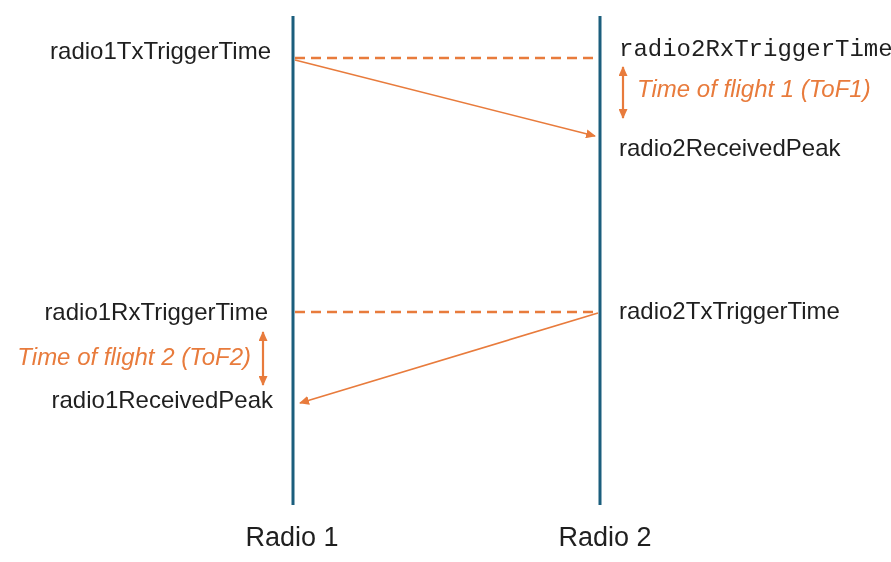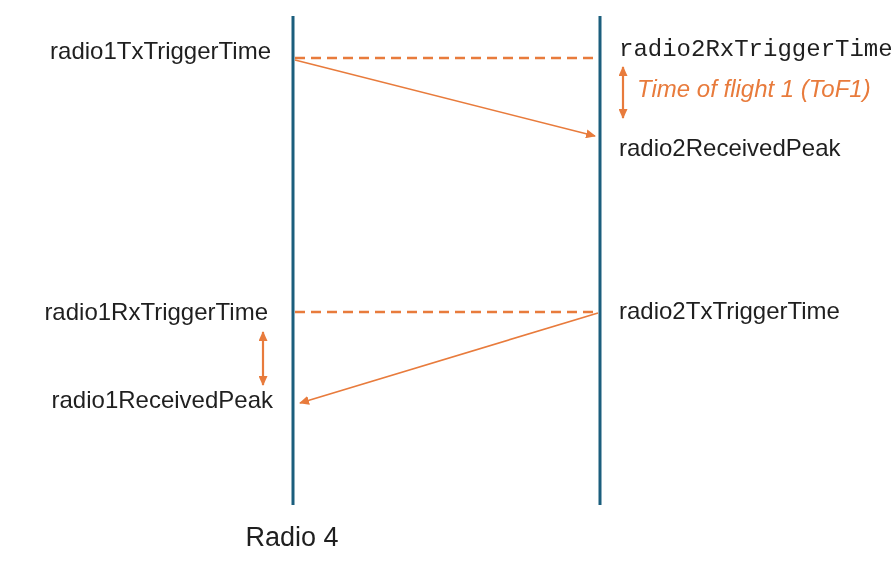--- a/index.html
+++ b/index.html
@@ -112,6 +112,7 @@
 
   <div class="label" style="left: 619px; top: 311px; text-align: center;">radio2TxTriggerTime</div>
 
+  <div class="label orange" style="right: 640px; top: 357px;">Time of flight 2 (ToF2)</div>
 
   <div class="label" style="right: 618px; top: 400px; text-align: right;">radio1ReceivedPeak</div>
 

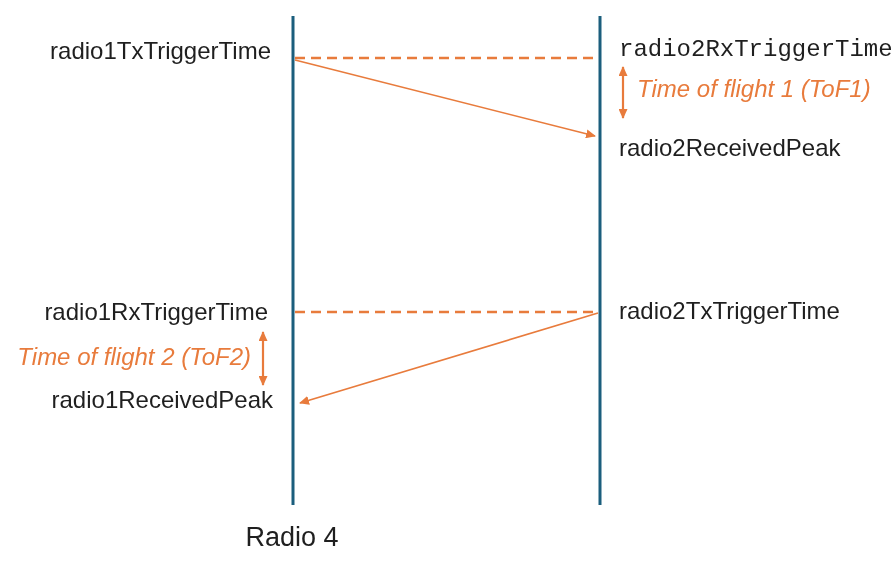--- a/index.html
+++ b/index.html
@@ -116,7 +116,7 @@
 
   <div class="label" style="right: 618px; top: 400px; text-align: right;">radio1ReceivedPeak</div>
 
-  <div class="lifeline-title" style="left: 292px; top: 538px;">Radio 4</div>
+  <div class="lifeline-title" style="left: 292px; top: 538px;">Radio 1</div>
 
 
 </div>

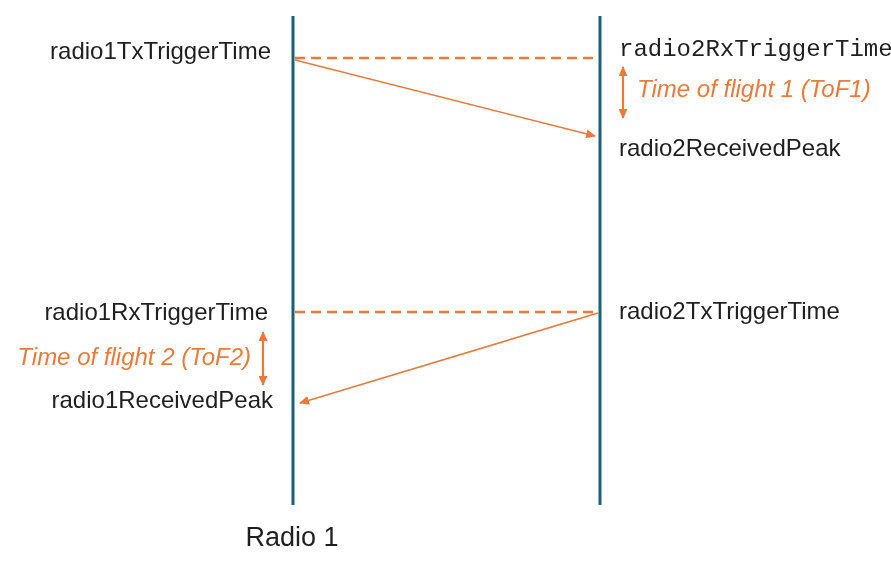--- a/index.html
+++ b/index.html
@@ -118,6 +118,7 @@
 
   <div class="lifeline-title" style="left: 292px; top: 538px;">Radio 1</div>
 
+  <div class="lifeline-title" style="left: 605px; top: 538px;">Radio 2</div>
 
 </div>
 

